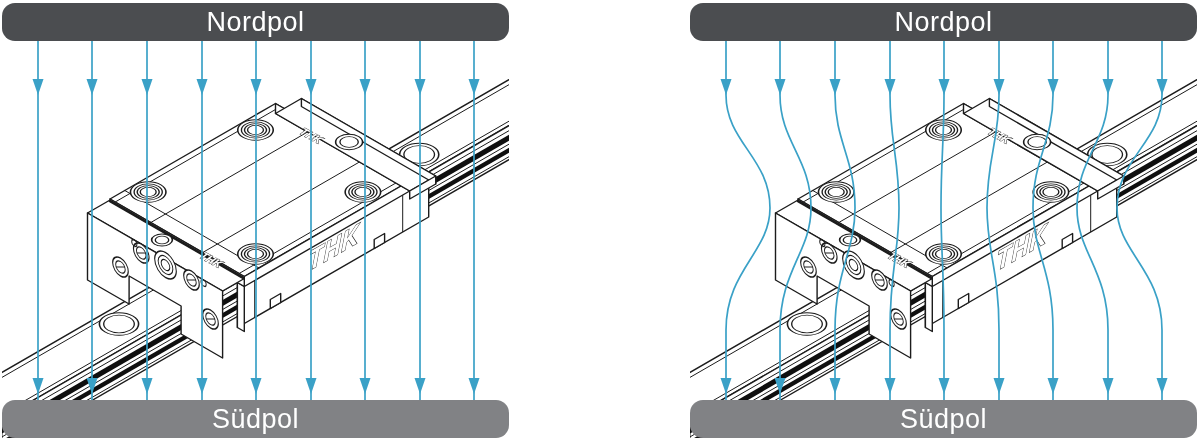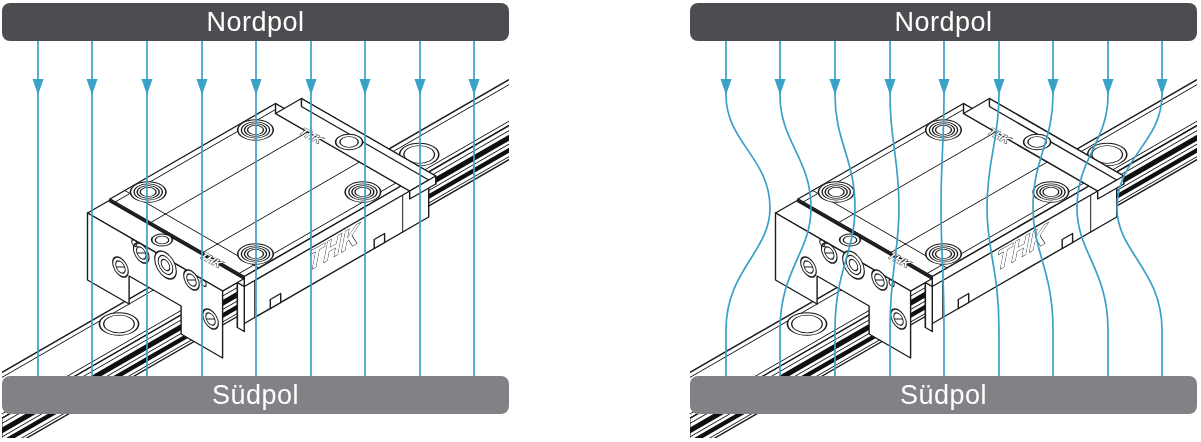--- a/index.html
+++ b/index.html
@@ -16,7 +16,7 @@
   .scene{position:absolute;left:0;top:0;z-index:1;}
   .pole-bar{
     position:absolute;left:0;width:507px;height:38px;z-index:2;
-    border-radius:8px;
+    border-radius:13px;
     display:flex;align-items:center;justify-content:center;
     color:#ffffff;font-size:27px;letter-spacing:0.5px;text-align:center;
   }

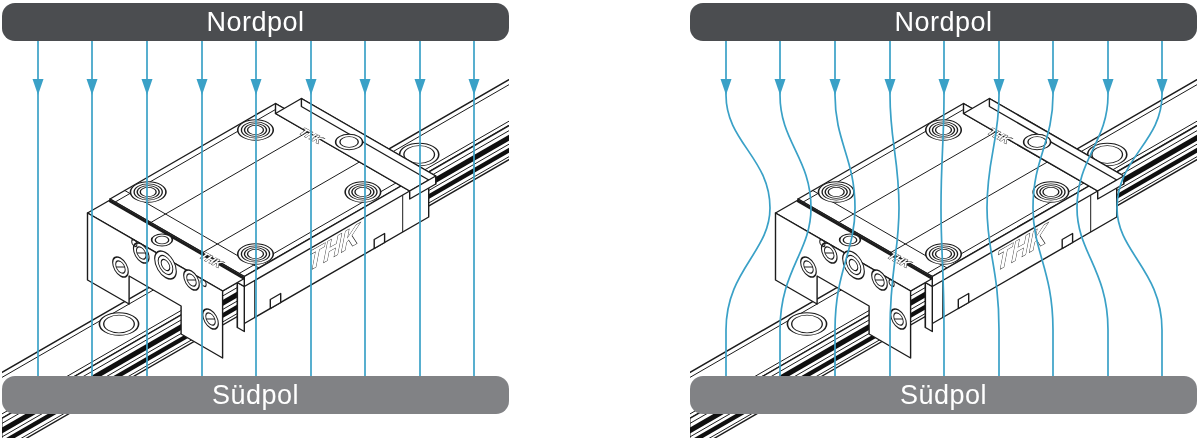--- a/index.html
+++ b/index.html
@@ -21,7 +21,7 @@
     color:#ffffff;font-size:27px;letter-spacing:0.5px;text-align:center;
   }
   .pole-bar.north{top:3px;}
-  .pole-bar.south{top:376px;}
+  .pole-bar.south{top:400px;}
   
   .d-face{fill:#ffffff;stroke:#1c1c1c;stroke-width:1.4;stroke-linejoin:round;}
   .d-line{fill:none;stroke:#1c1c1c;stroke-width:1;}

